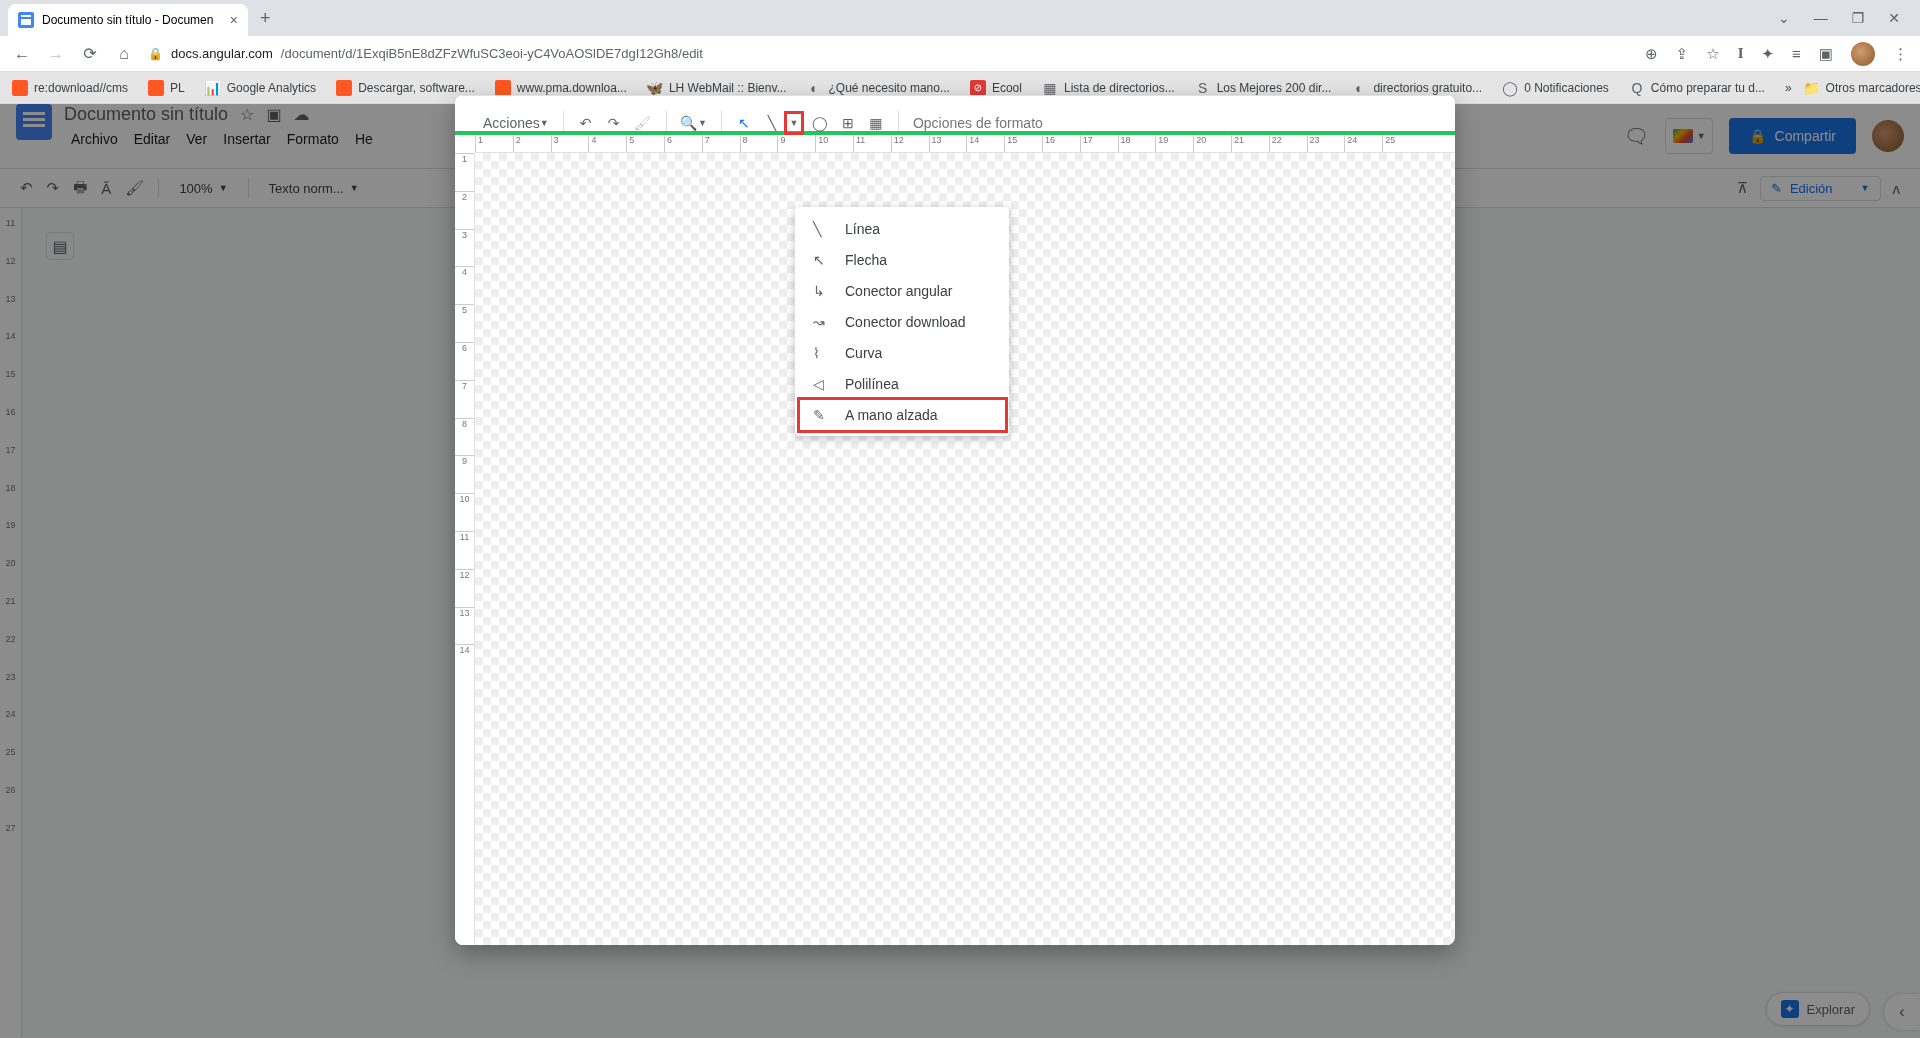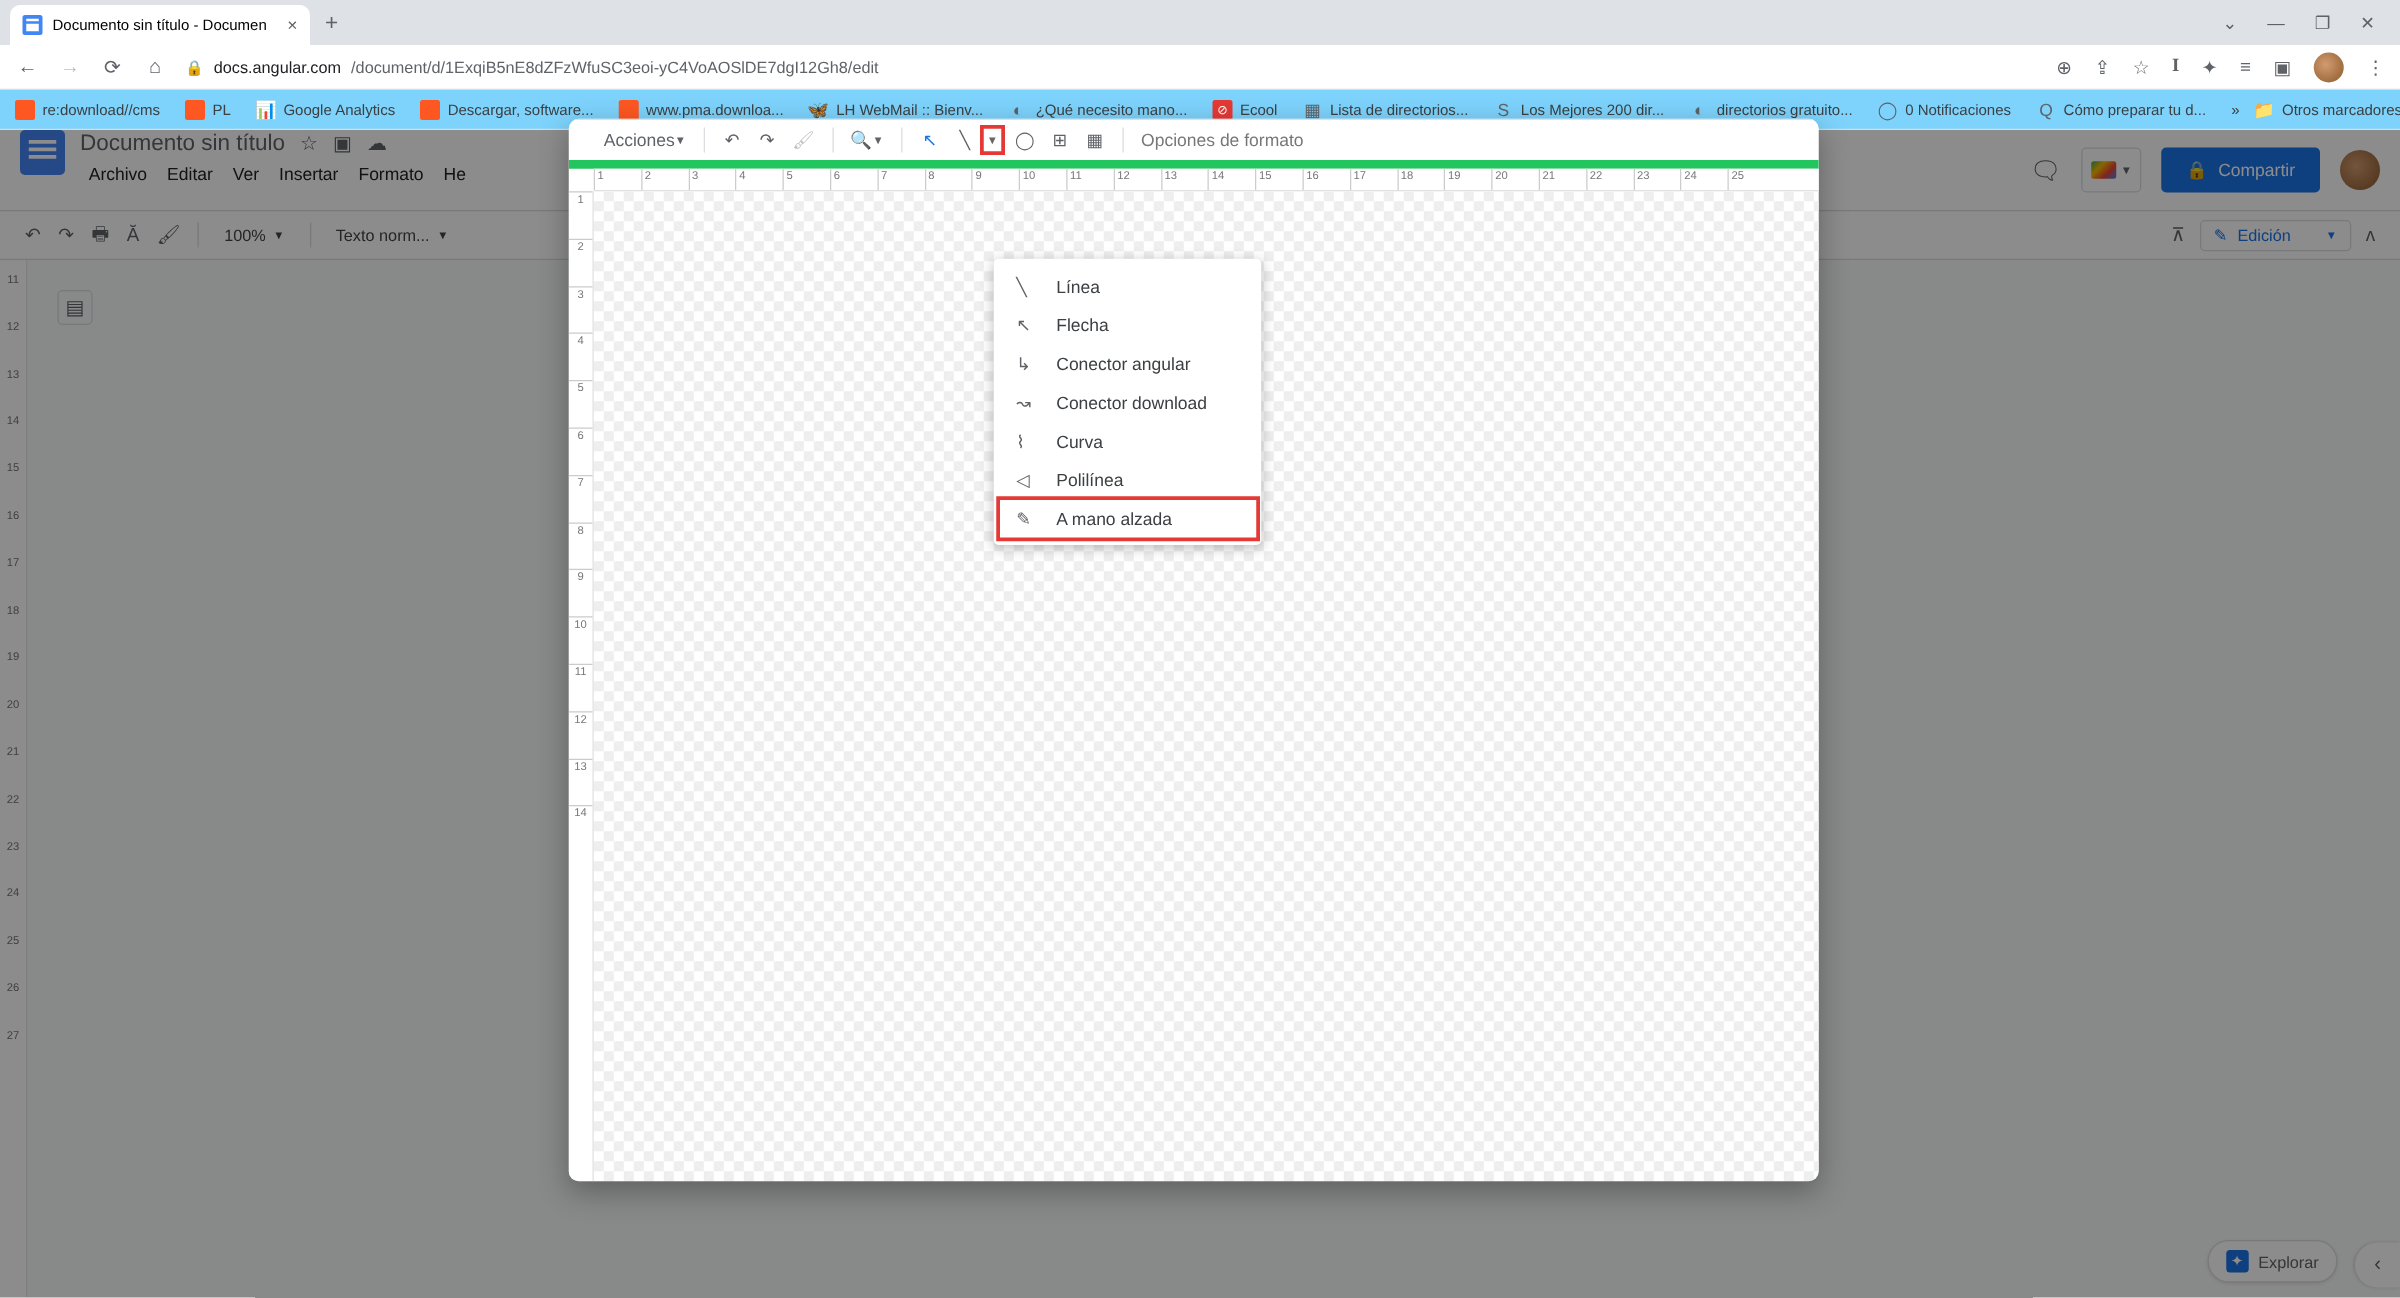--- a/index.html
+++ b/index.html
@@ -25,7 +25,7 @@
 .addr-right { margin-left: auto; display: flex; align-items: center; gap: 18px; color: #5f6368; font-size: 15px; }
 .addr-avatar { width: 24px; height: 24px; border-radius: 50%; background: radial-gradient(circle at 40% 40%, #d29b6f, #8b5a2b); }
 
-.bookmarks-bar { height: 32px; background: #7dd3fc; display: flex; align-items: center; padding: 0 12px; gap: 20px; font-size: 12px; color: #3c4043; border-bottom: 1px solid #dadce0; }
+.bookmarks-bar { height: 32px; background: #e5e5e5; display: flex; align-items: center; padding: 0 12px; gap: 20px; font-size: 12px; color: #3c4043; border-bottom: 1px solid #dadce0; }
 .bookmark { display: flex; align-items: center; gap: 6px; white-space: nowrap; }
 .bm-icon { width: 16px; height: 16px; display: inline-flex; align-items: center; justify-content: center; font-size: 10px; }
 .bm-orange { background: #ff5722; color: #fff; border-radius: 2px; }

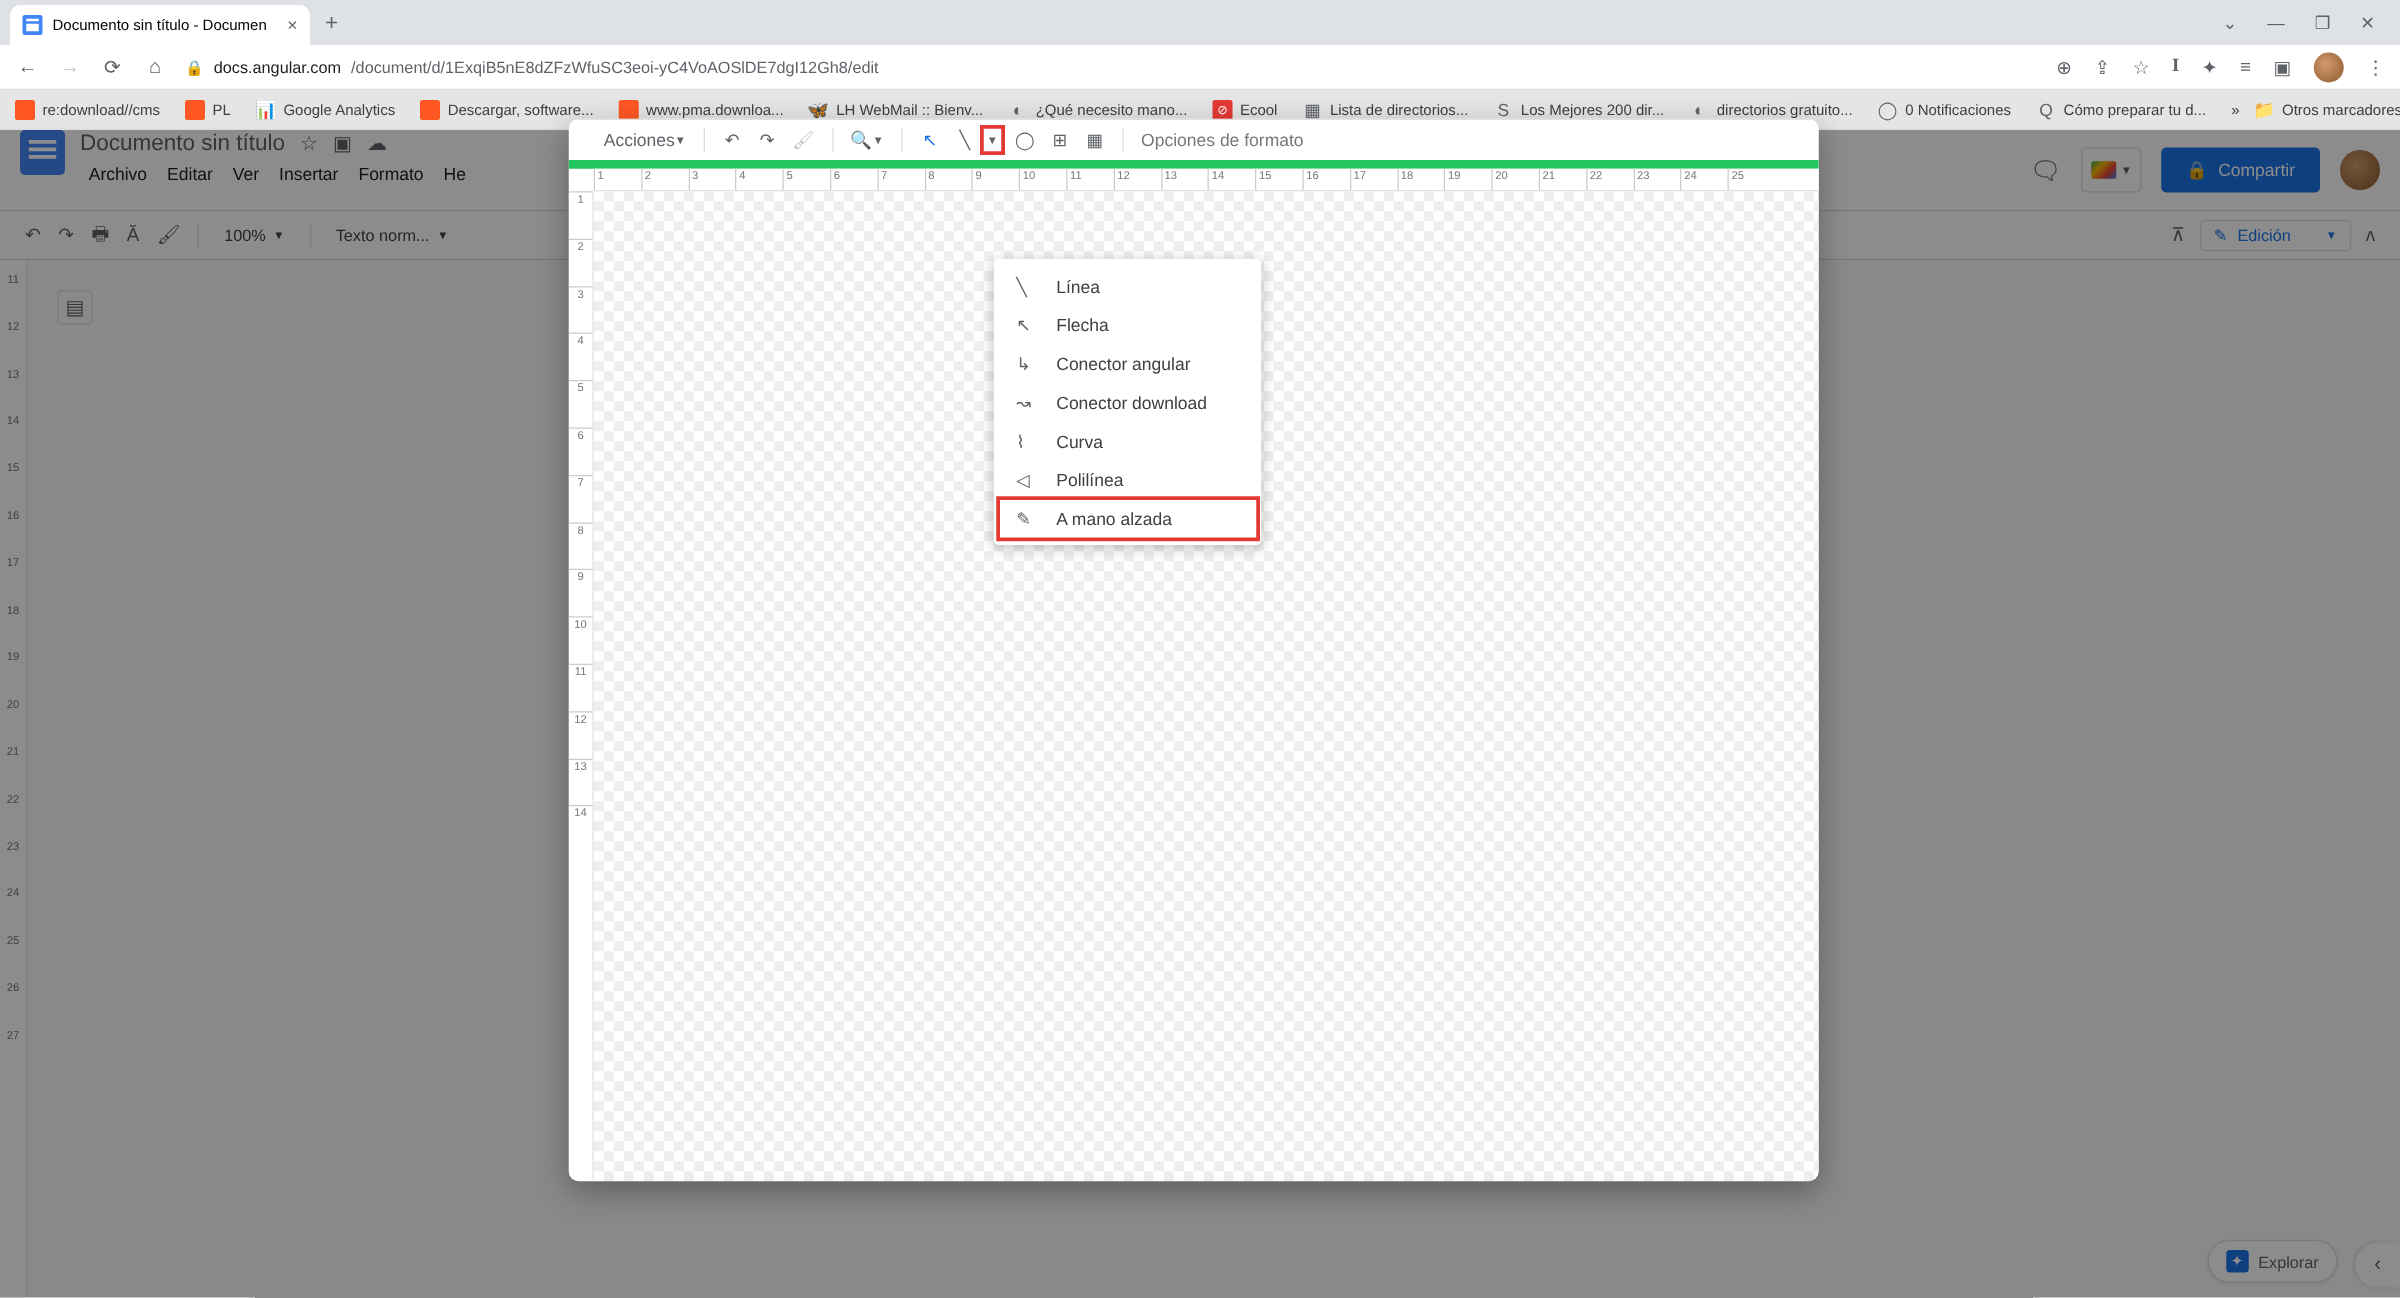--- a/index.html
+++ b/index.html
@@ -72,7 +72,7 @@
 .dialog-title { font-size: 22px; color: #3c4043; }
 .save-close-btn { height: 40px; padding: 0 22px; background: #1a73e8; color: #fff; border-radius: 4px; font-size: 14px; font-weight: 500; display: flex; align-items: center; }
 
-.draw-toolbar { height: 40px; border-top: 1px solid #e0e0e0; border-bottom: 7px solid #22c55e; display: flex; align-items: center; padding: 15px 24px; gap: 4px; font-size: 13px; color: #444; }
+.draw-toolbar { height: 40px; border-top: 1px solid #e0e0e0; border-bottom: 4px solid #22c55e; display: flex; align-items: flex-start; padding: 15px 24px; gap: 4px; font-size: 13px; color: #444; }
 .dtb-btn { min-width: 24px; height: 24px; display: flex; align-items: center; justify-content: center; padding: 0 4px; font-size: 14px; color: #5f6368; border-radius: 2px; }
 .dtb-btn.sel-arrow { color: #1a73e8; }
 .dtb-line-drop { display: flex; align-items: center; }

